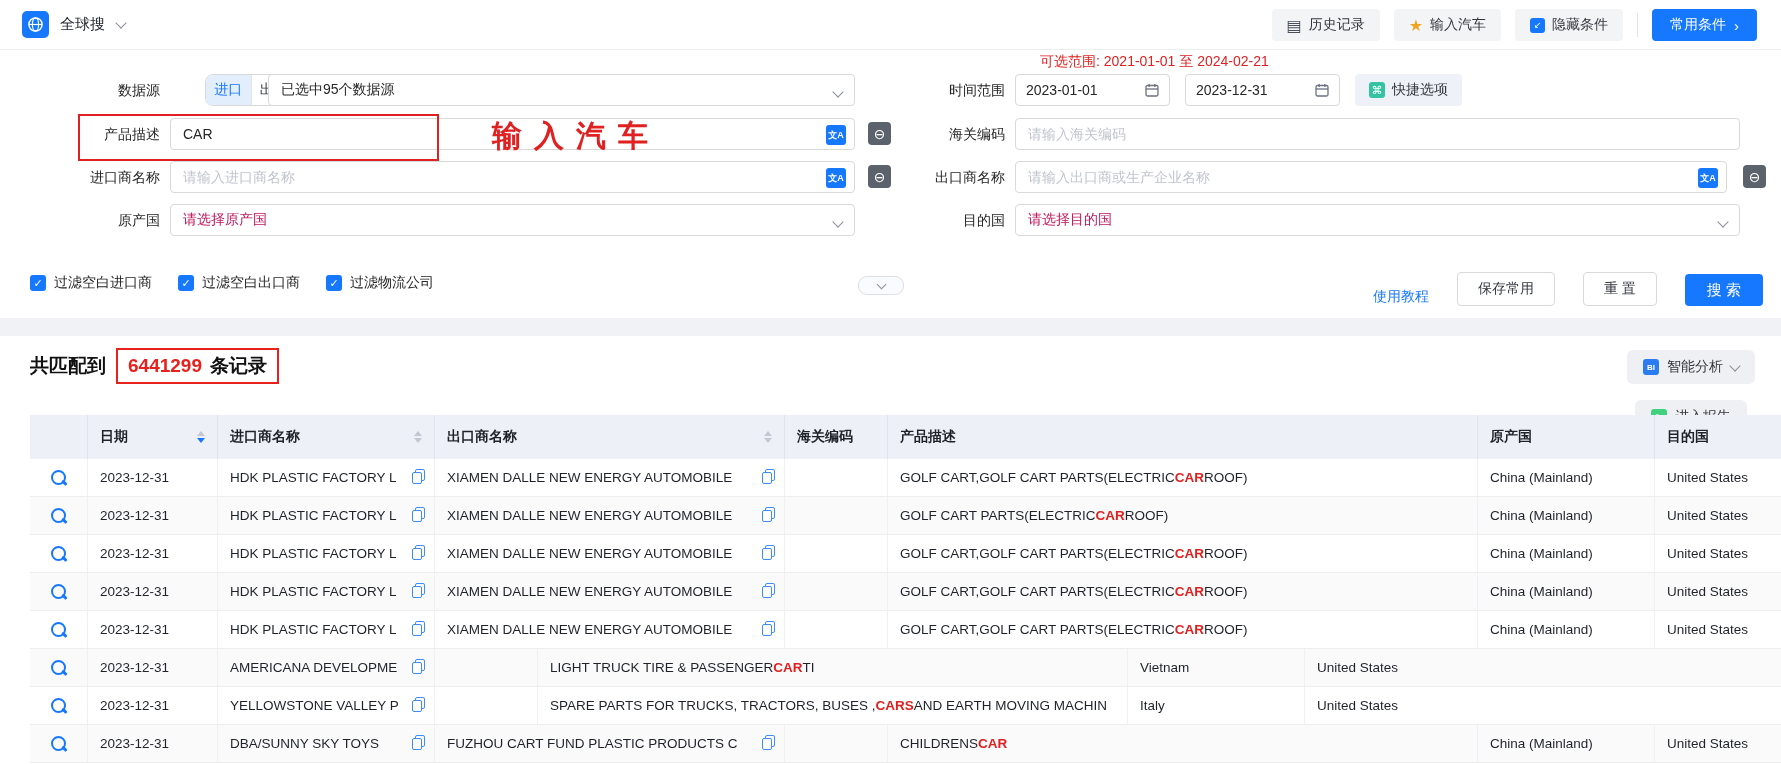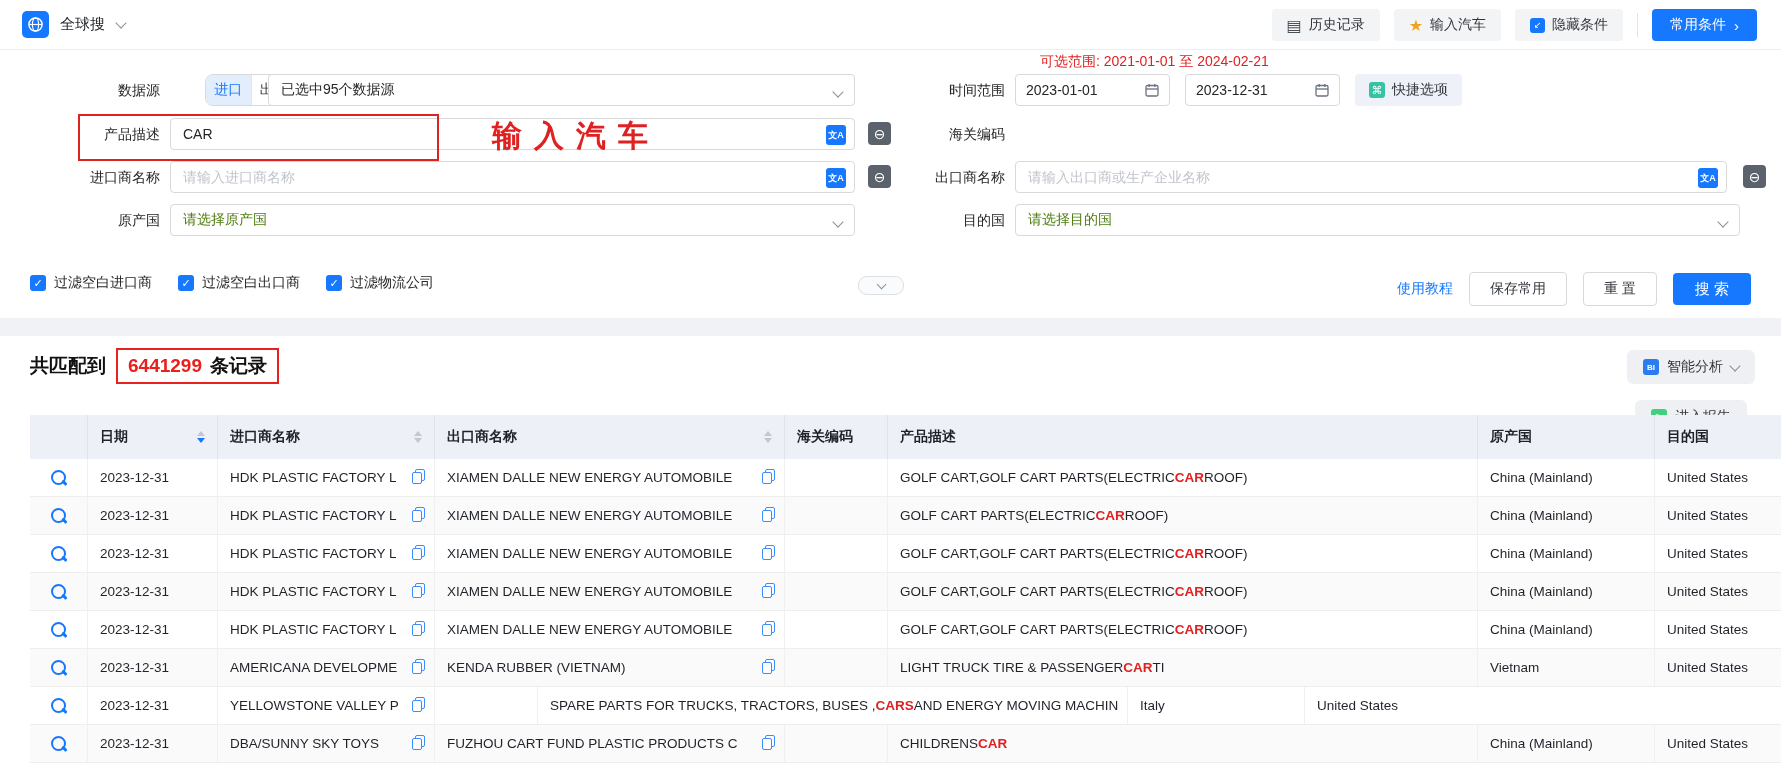--- a/index.html
+++ b/index.html
@@ -174,6 +174,9 @@
   <div class="anno-text">输入汽车</div>
 
   <div class="flabel lab-r" style="top:68px;">海关编码</div>
+  <div class="field" style="left:1015px;top:68px;width:725px;">
+    <input class="fin" placeholder="请输入海关编码" style="">
+  </div>
 
   <div class="flabel lab-l" style="top:111px;">进口商名称</div>
   <div class="field" style="left:170px;top:111px;width:685px;">

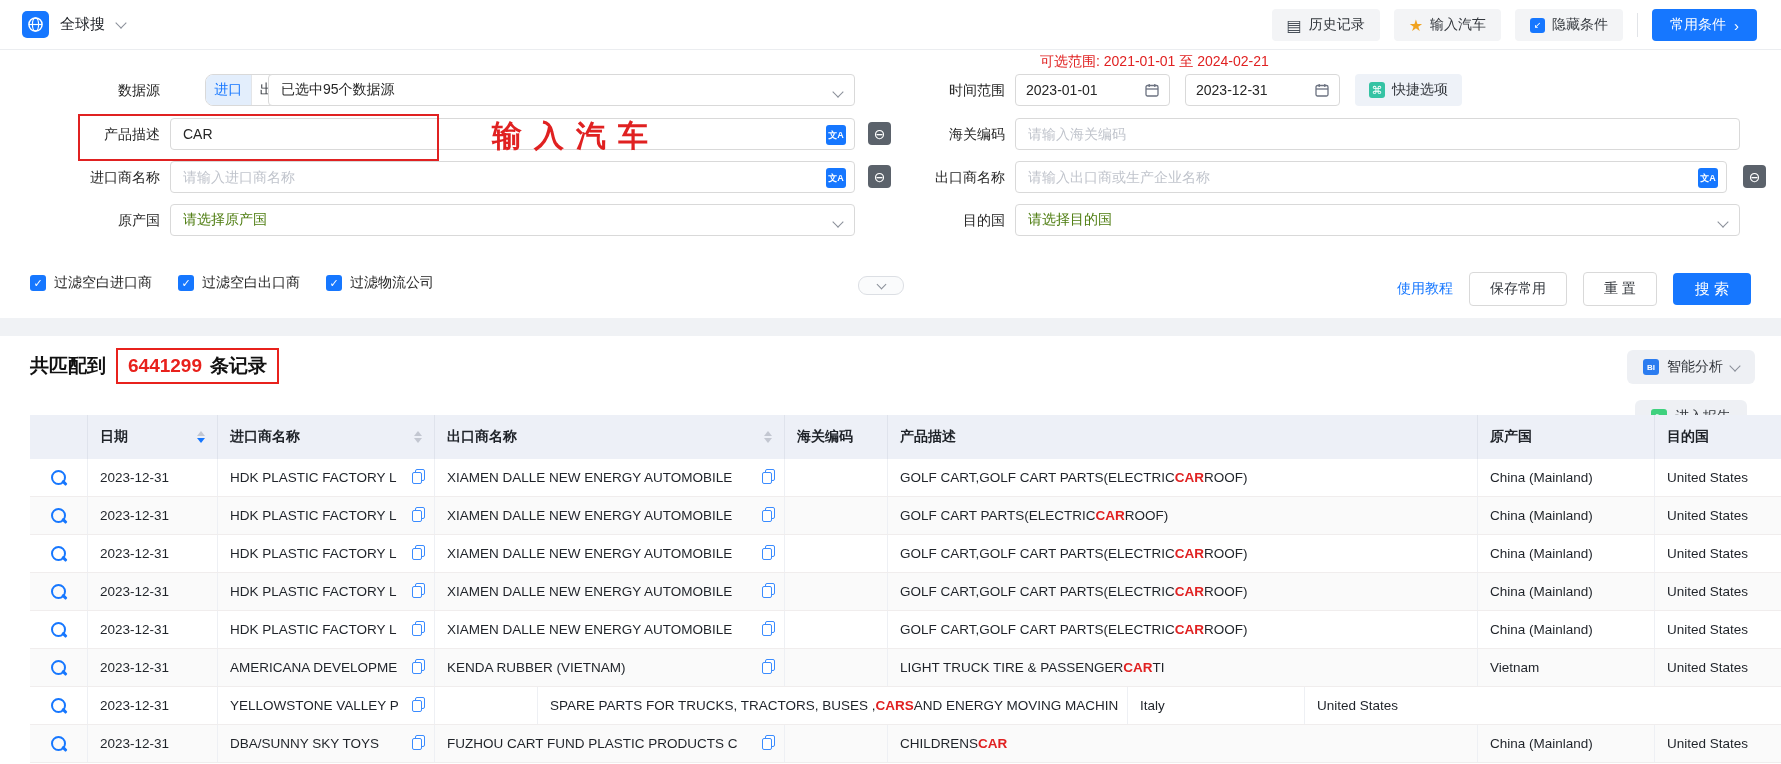--- a/index.html
+++ b/index.html
@@ -26,7 +26,7 @@
   .flabel{position:absolute;width:130px;text-align:right;line-height:32px;color:#262626;}
   .lab-l{left:30px;}  .lab-r{left:865px;width:140px;}
   .field{position:absolute;height:32px;box-sizing:border-box;border:1px solid #d9d9d9;border-radius:4px;background:#fff;display:flex;align-items:center;}
-  .ph{color:#4d7c0f;}
+  .ph{color:#be185d;}
   .selchev{position:absolute;right:12px;top:13px;}
   .toggle{position:absolute;left:170px;width:92px;height:32px;border:1px solid #d9d9d9;border-radius:8px;display:flex;overflow:hidden;box-sizing:border-box;margin-left:35px;}
   .tg{flex:1;display:flex;align-items:center;justify-content:center;font-size:14px;cursor:pointer;}

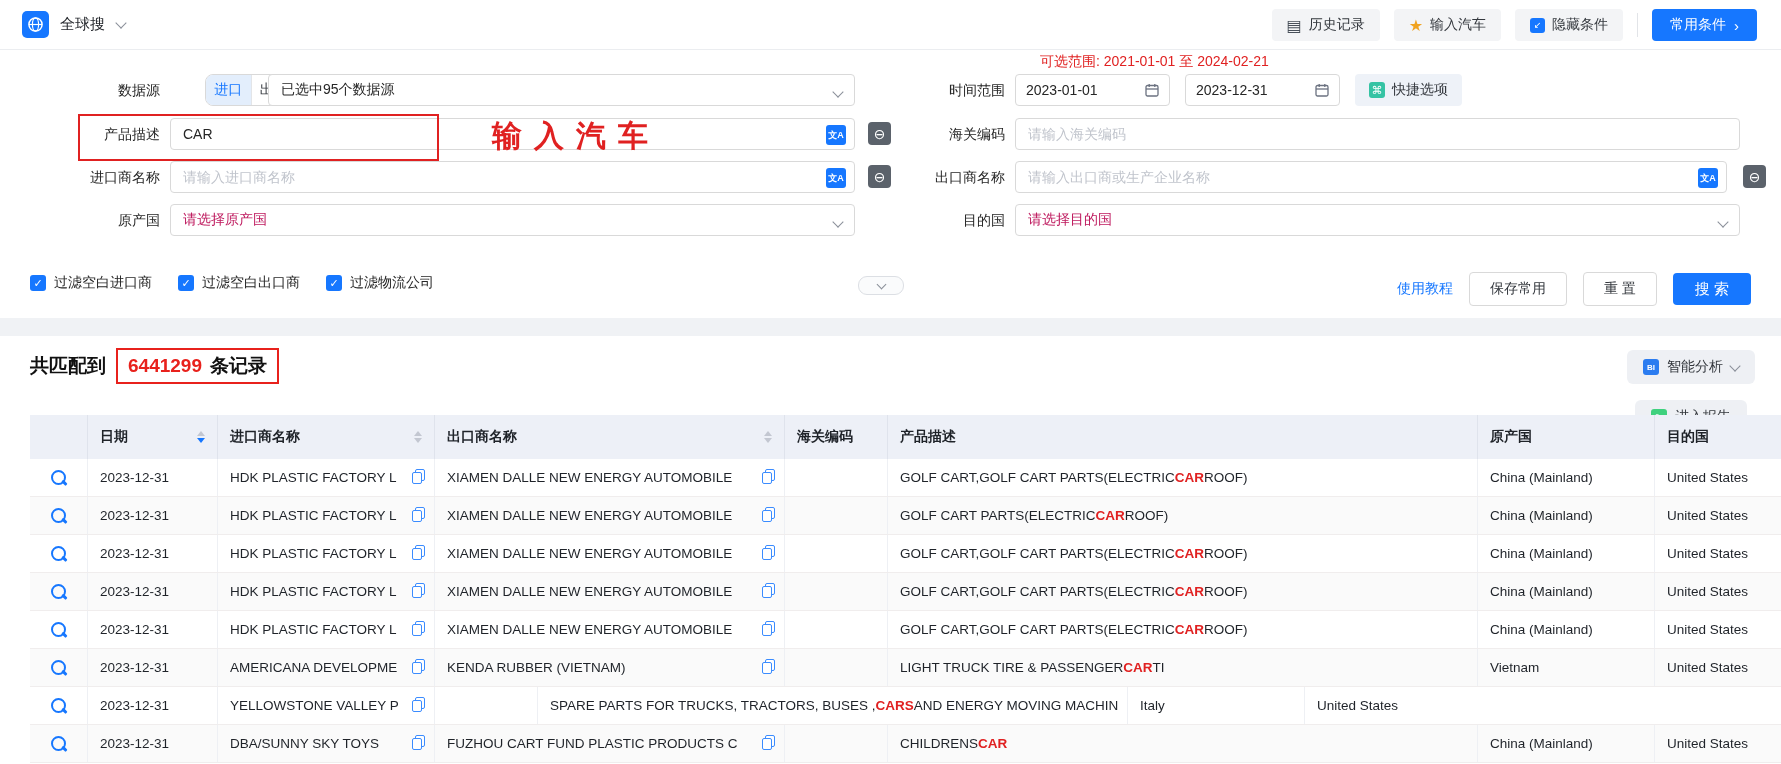--- a/index.html
+++ b/index.html
@@ -49,7 +49,7 @@
   .cbox{width:16px;height:16px;background:#1677ff;border-radius:3px;color:#fff;font-size:11px;display:flex;align-items:center;justify-content:center;}
   .pill{position:absolute;left:858px;top:226px;width:44px;height:17px;border:1px solid #dcdfe4;border-radius:9px;background:#fafbfc;display:flex;align-items:center;justify-content:center;cursor:pointer;}
   .pill .chev{width:6px;height:6px;margin-top:-3px;}
-  .form-actions{position:absolute;right:30px;top:222px;display:flex;align-items:center;gap:16px;}
+  .form-actions{position:absolute;right:18px;top:222px;display:flex;align-items:flex-end;gap:28px;}
   .link{color:#1677ff;cursor:pointer;}
   .btn-plain{height:32px;border:1px solid #d9d9d9;border-radius:4px;background:#fff;padding:0 20px;display:flex;align-items:center;color:#33373d;cursor:pointer;}
   .btn-primary{height:32px;background:#1677ff;border-radius:4px;color:#fff;padding:0 22px;display:flex;align-items:center;font-size:15px;cursor:pointer;}

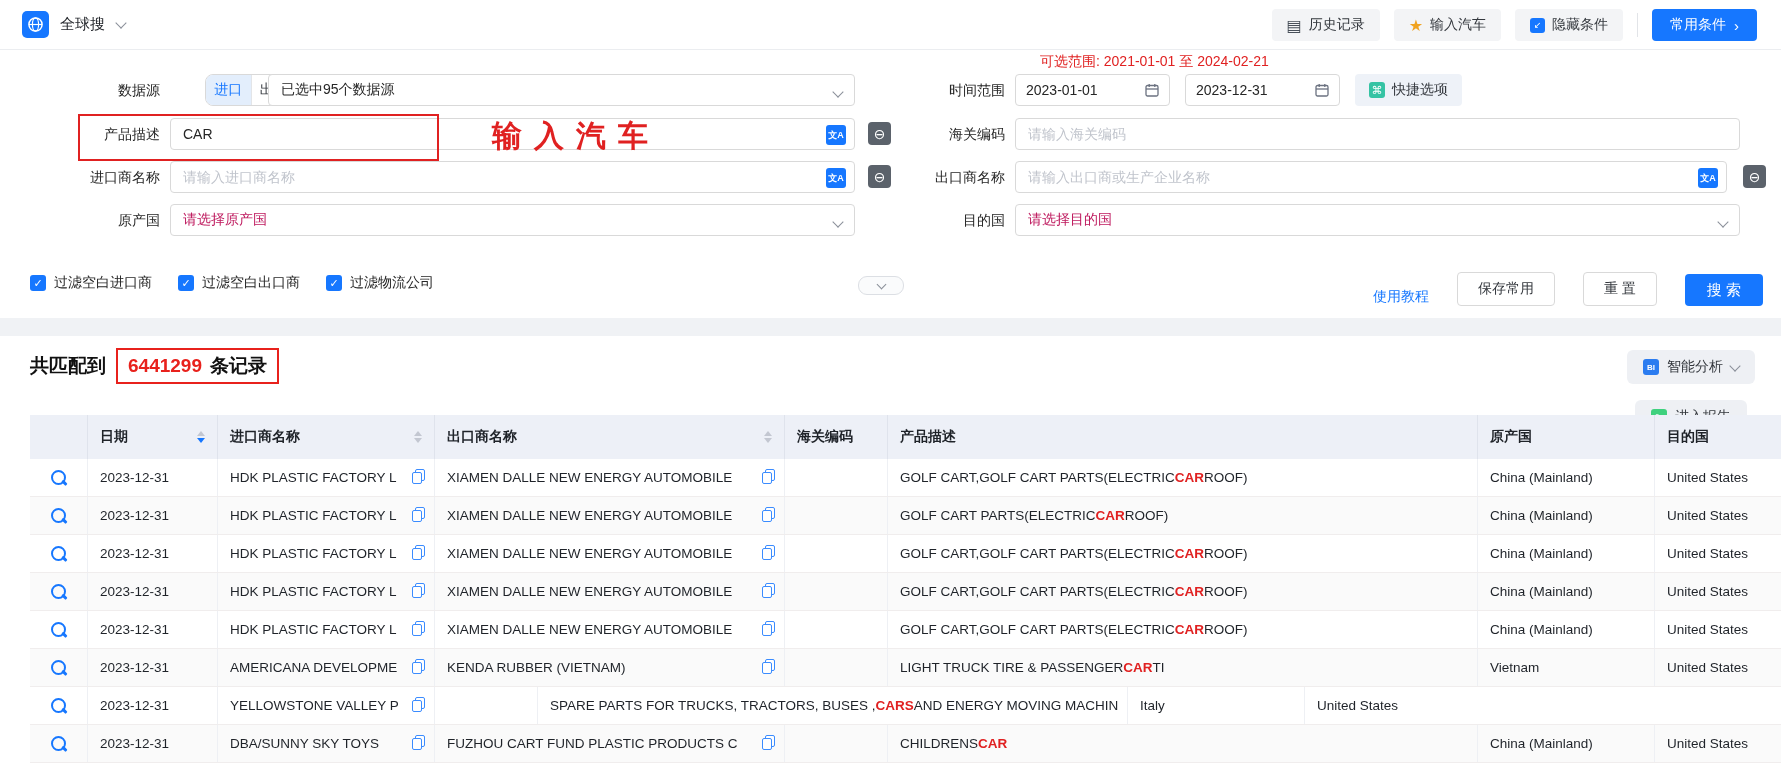--- a/index.html
+++ b/index.html
@@ -423,10 +423,6 @@
             <span class="tx">AMERICANA DEVELOPME</span>
             <span class="copy"></span>
           </div>
-          <div class="tcell c-flex" style="width: 350px;">
-            <span class="tx">KENDA RUBBER (VIETNAM)</span>
-            <span class="copy"></span>
-          </div>
           <div class="tcell" style="width: 103px;"></div>
           <div class="tcell" style="width: 590px;">
             <span>LIGHT TRUCK TIRE &amp; PASSENGER </span>

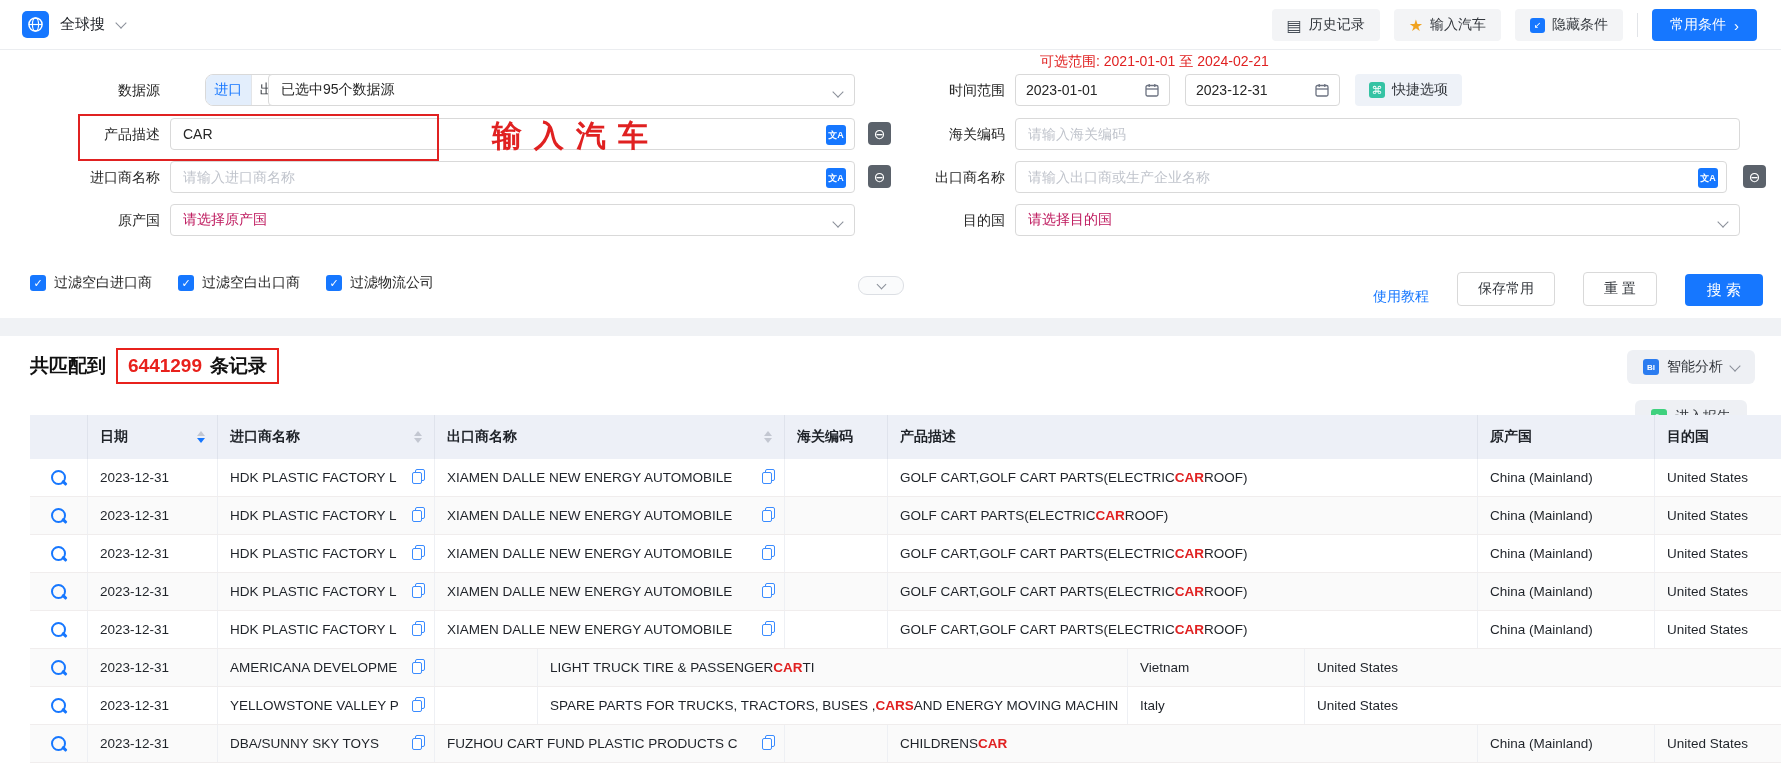--- a/index.html
+++ b/index.html
@@ -445,7 +445,7 @@
           <div class="tcell" style="width: 590px;">
             <span>SPARE PARTS FOR TRUCKS, TRACTORS, BUSES , </span>
             <span class="hl">CARS</span>
-            <span> AND ENERGY MOVING MACHIN</span>
+            <span> AND EARTH MOVING MACHIN</span>
           </div>
           <div class="tcell" style="width: 177px;">Italy</div>
           <div class="tcell" style="width: 126px;">United States</div>

